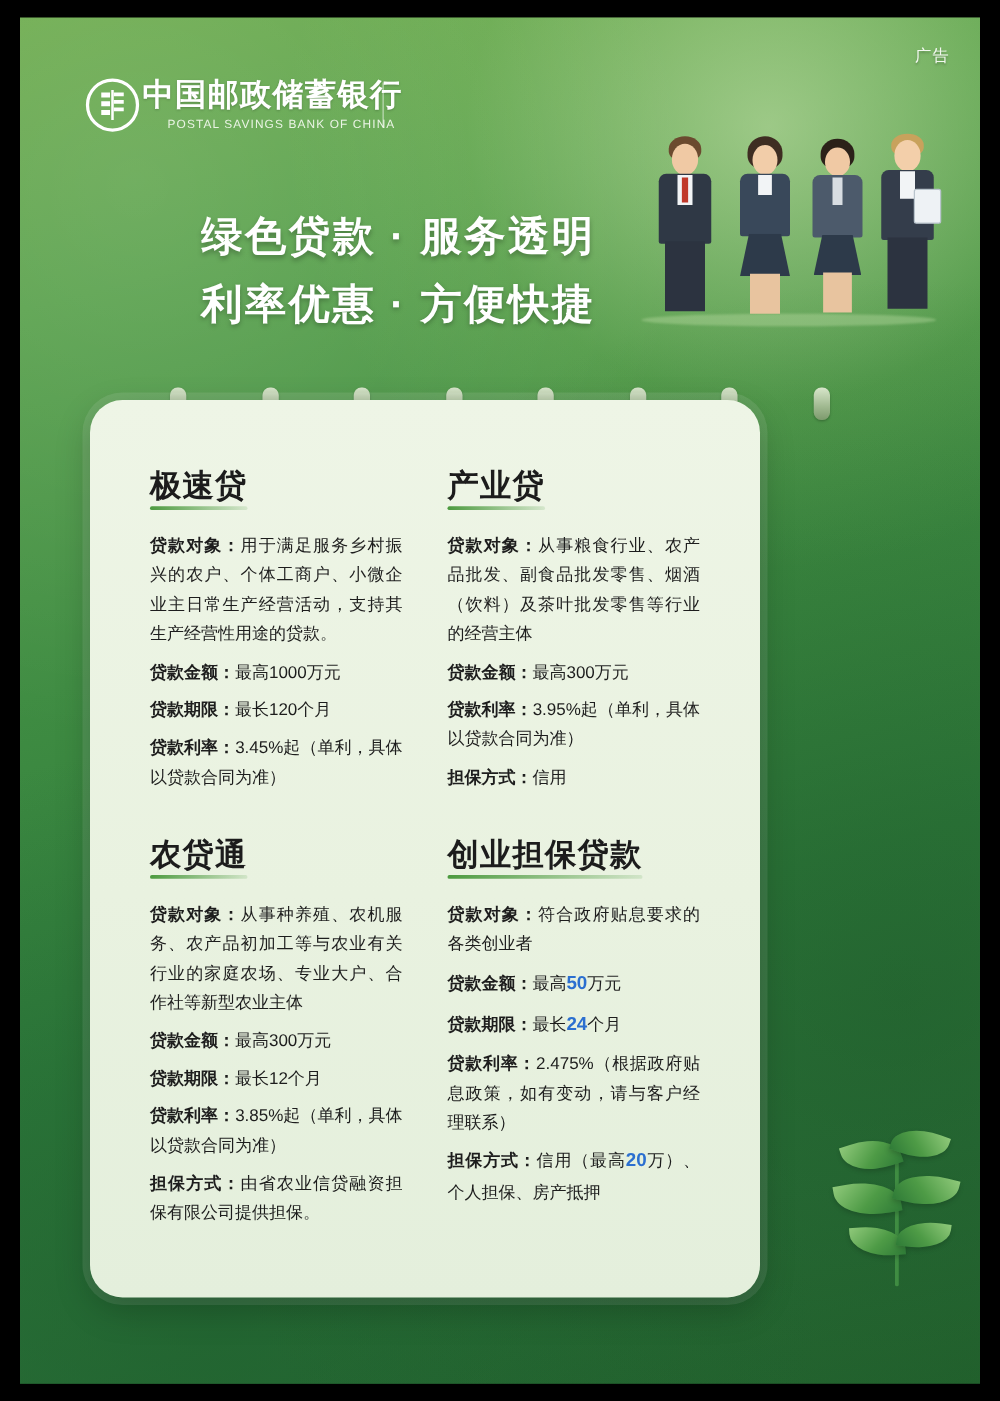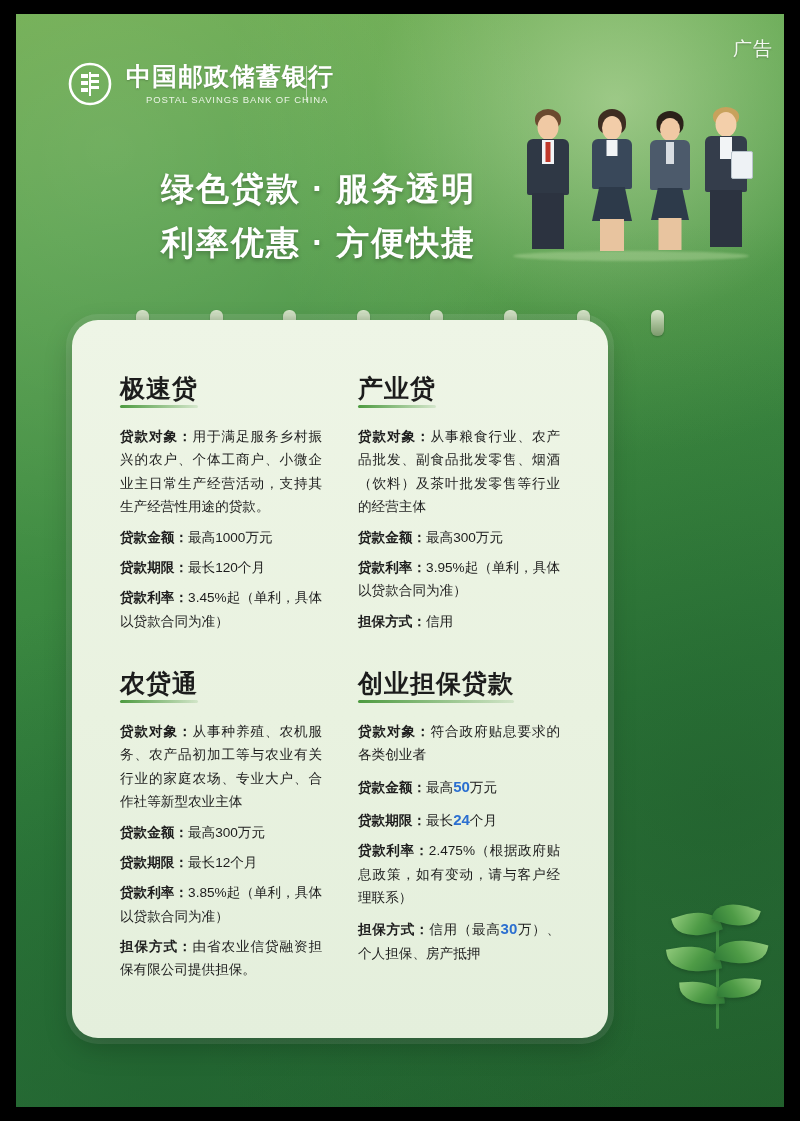--- a/index.html
+++ b/index.html
@@ -38,10 +38,10 @@
   
   .ad-badge {
     position: absolute;
-    right: 11px;
+    right: 24px;
     top: 22px;
     color: #f2f8ef;
-    font-size: 19px;
+    font-size: 13px;
     letter-spacing: 1px;
     text-shadow: 0 1px 2px rgba(0,0,0,0.25);
   }

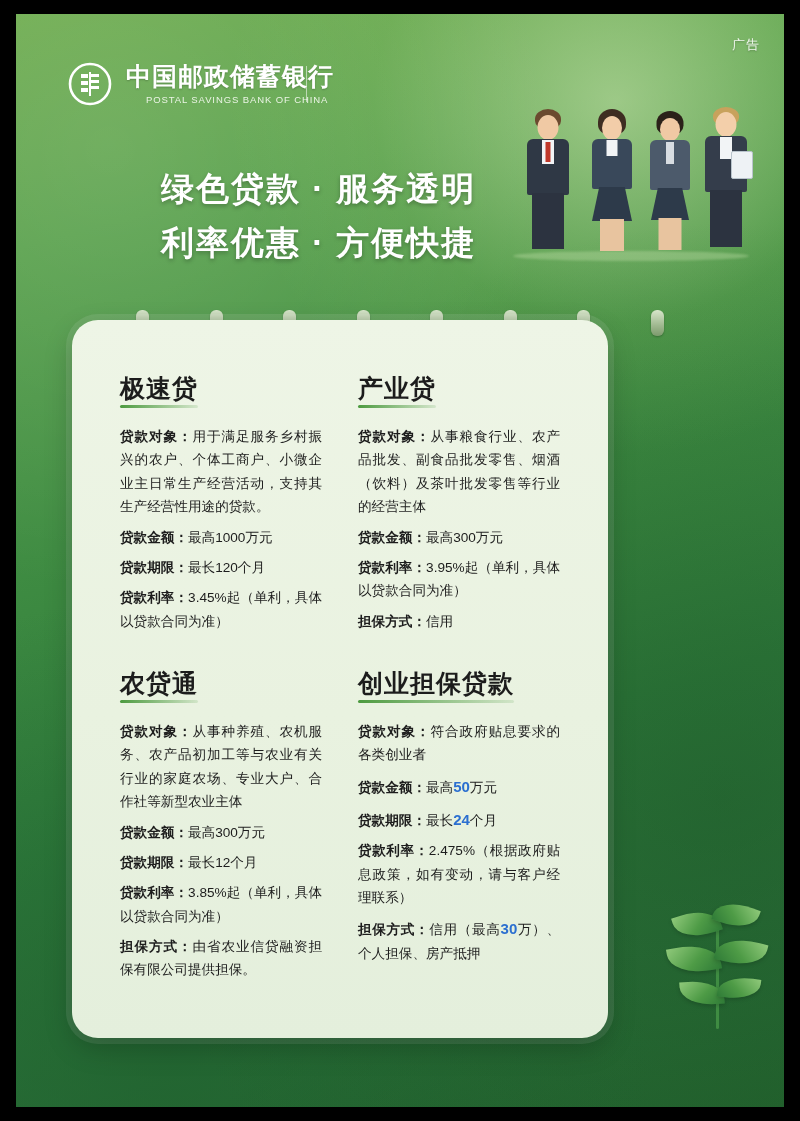--- a/index.html
+++ b/index.html
@@ -53,7 +53,6 @@
     top: 48px;
     display: flex;
     align-items: center;
-    gap: 12px;
   }
   .logo-mark {
     width: 44px;

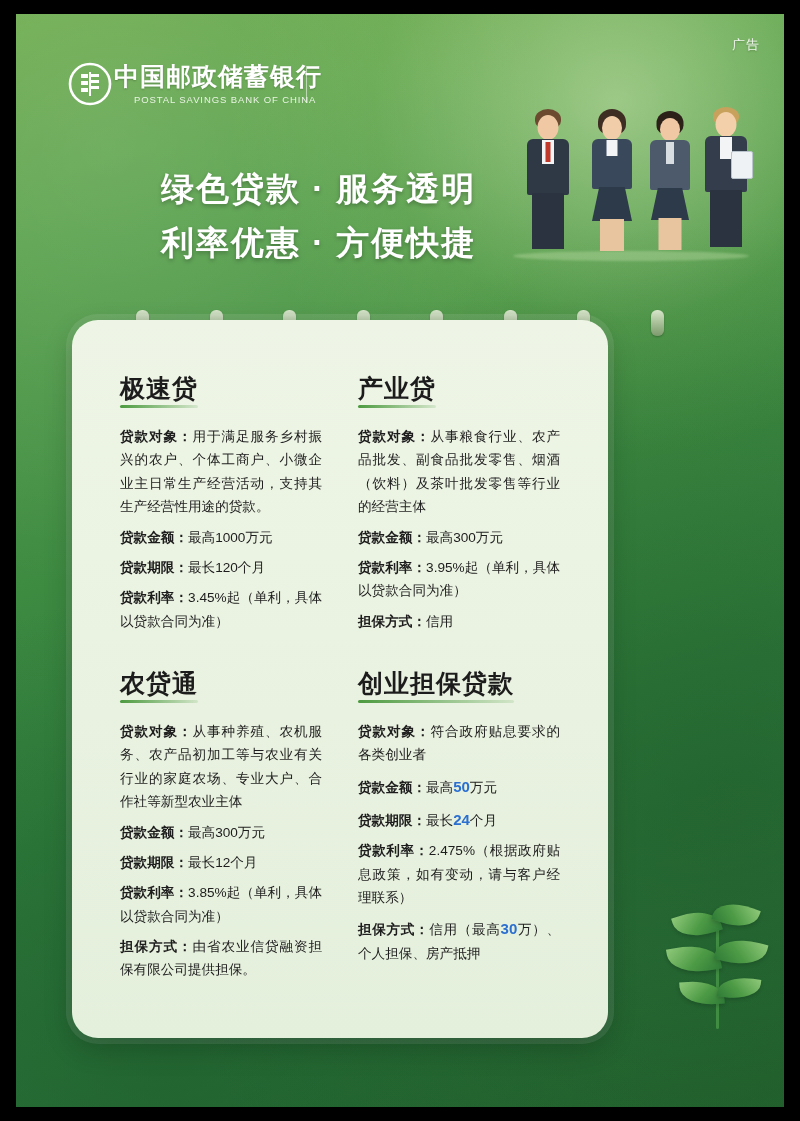--- a/index.html
+++ b/index.html
@@ -438,7 +438,7 @@
               <span class="lbl">贷款利率：</span><span>2.475%（根据政府贴息政策，如有变动，请与客户经理联系）</span>
             </div>
             <div class="row">
-              <span class="lbl">担保方式：</span><span>信用（最高</span><span class="hl">30</span><span>万）、个人担保、房产抵押</span>
+              <span class="lbl">担保方式：</span><span>信用（最高</span><span class="hl">20</span><span>万）、个人担保、房产抵押</span>
             </div>
           </div>
         </div>

